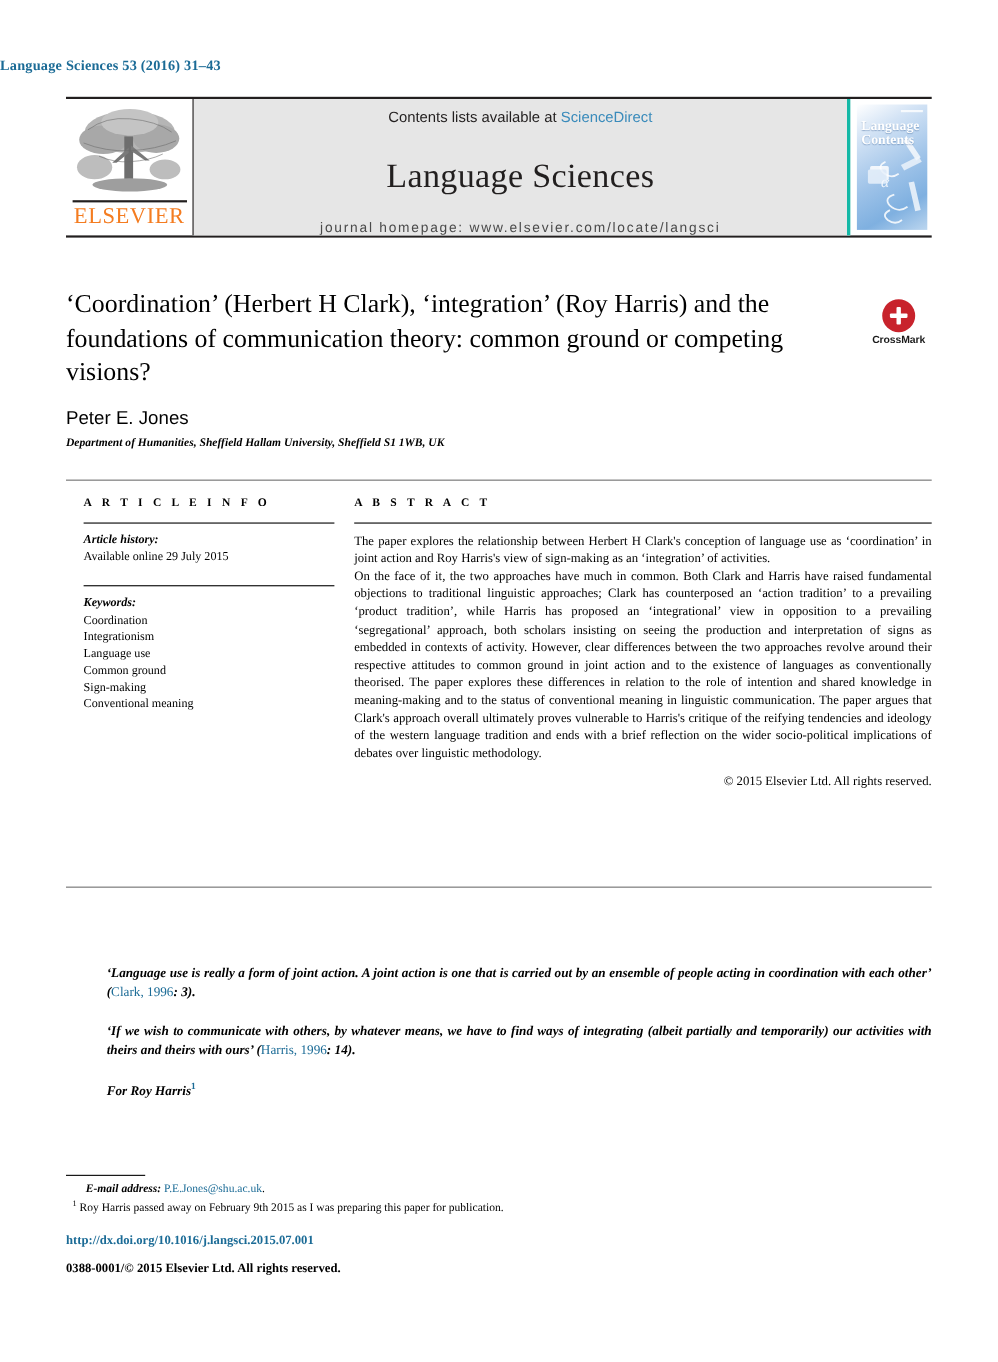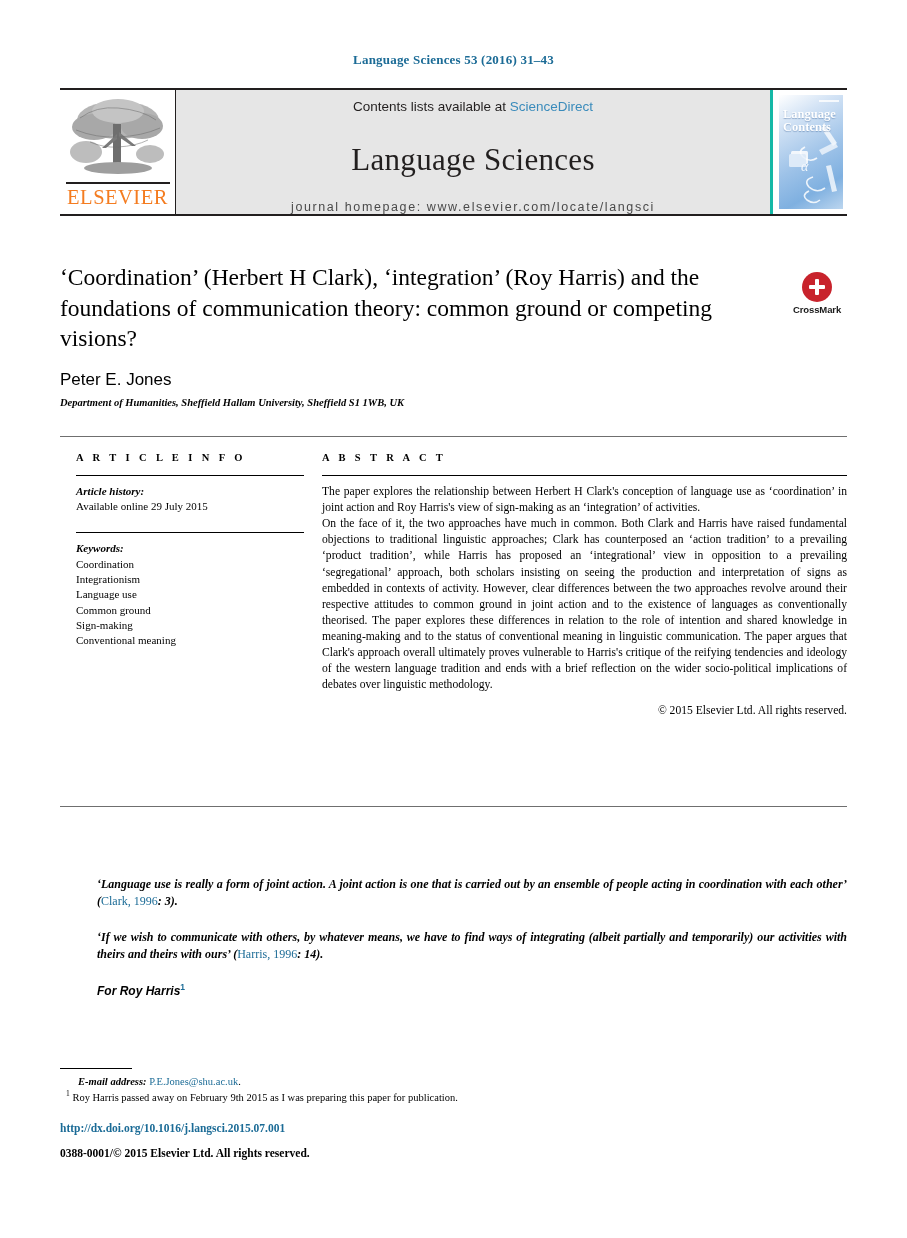--- a/index.html
+++ b/index.html
@@ -29,7 +29,6 @@
     top: 52px;
     left: 0;
     width: 907px;
-    text-align: center;
     font-family: "Liberation Serif", serif;
     font-weight: bold;
     font-size: 13px;

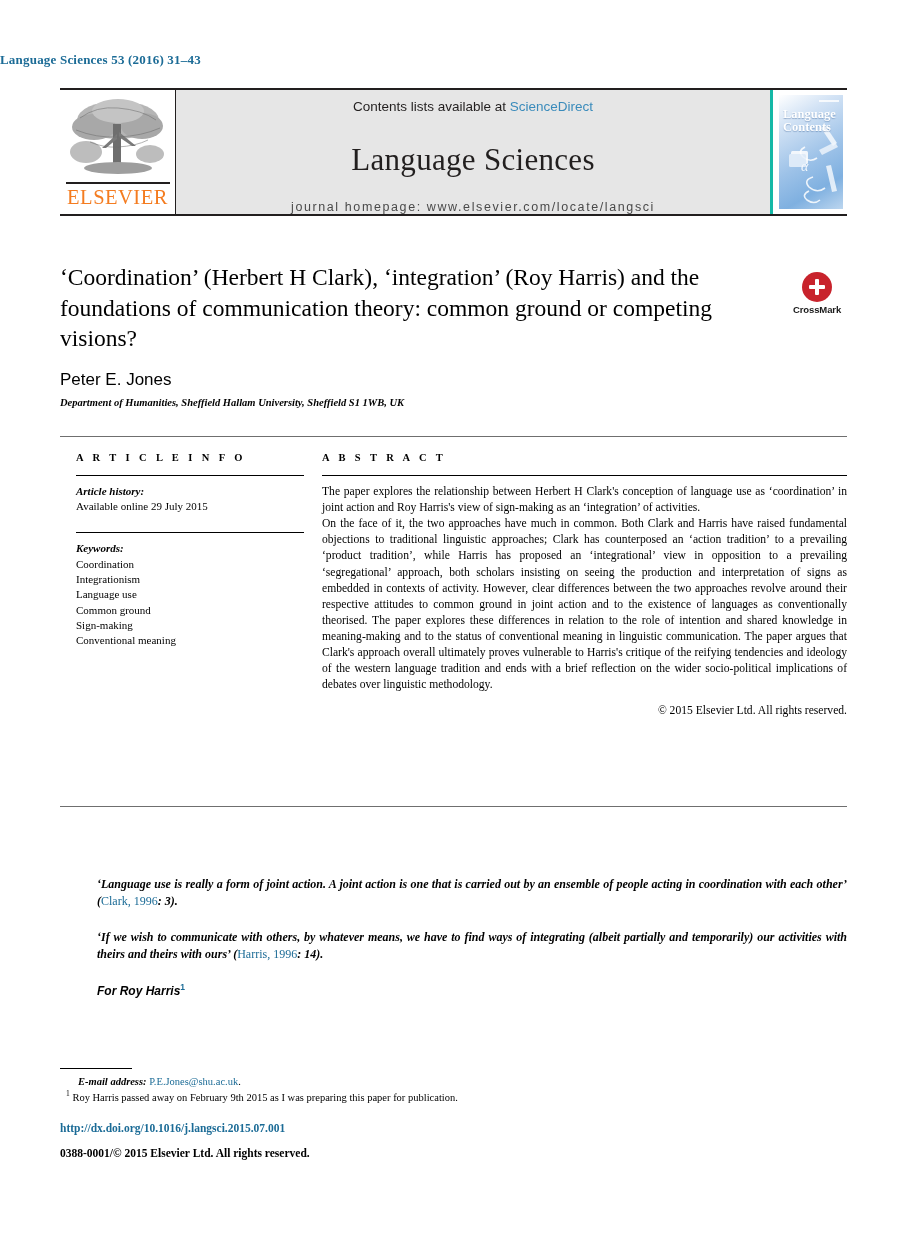--- a/index.html
+++ b/index.html
@@ -334,7 +334,7 @@
     margin: 0 0 18px 0;
   }
   .epi-ded {
-    font-family: Liberation Sans, sans-serif;
+    font-family: Liberation Serif, serif;
     font-style: italic;
     font-weight: bold;
     font-size: 12px;

